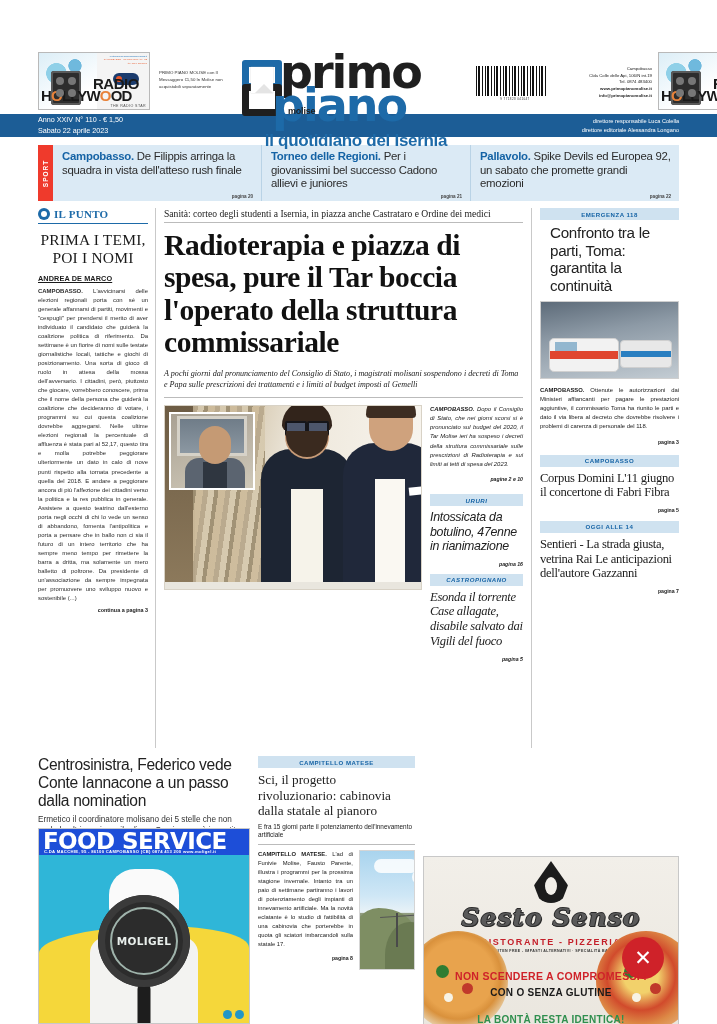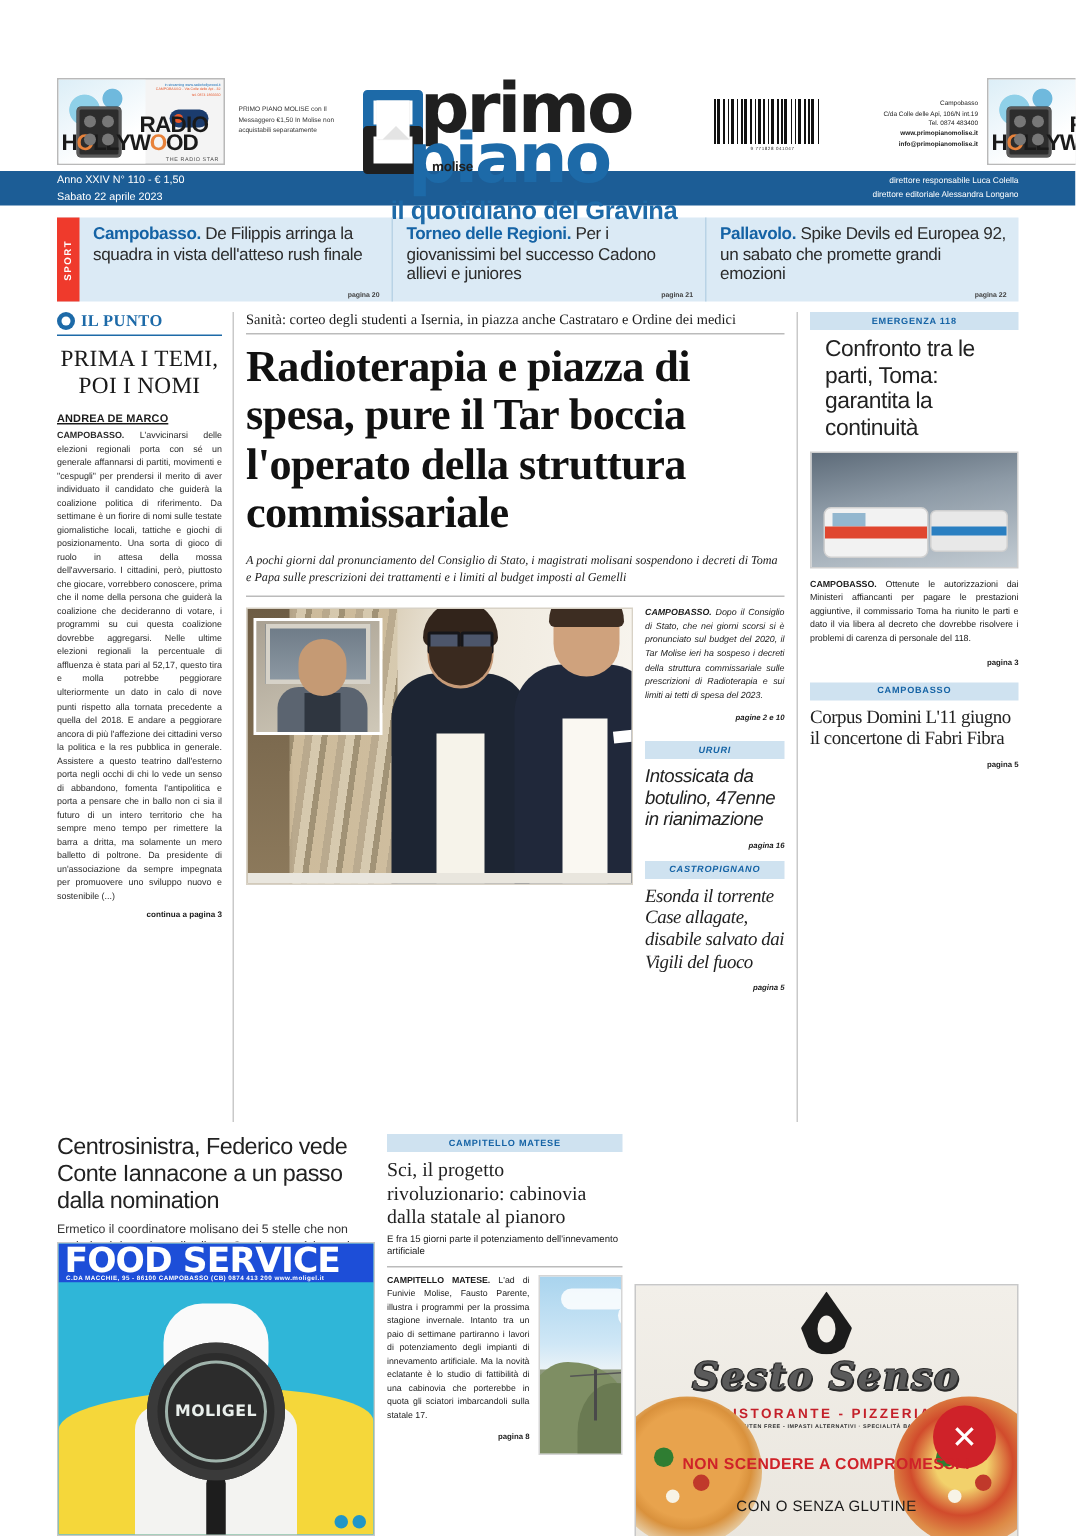--- a/index.html
+++ b/index.html
@@ -270,7 +270,7 @@
         <div class="logo-piano">piano</div>
         <div class="logo-molise">molise</div>
       </div>
-      <div class="tagline">il quotidiano del Gravina</div>
+      <div class="tagline">il quotidiano del Isernia</div>
     </div>
 
     <div class="barcode-wrap">

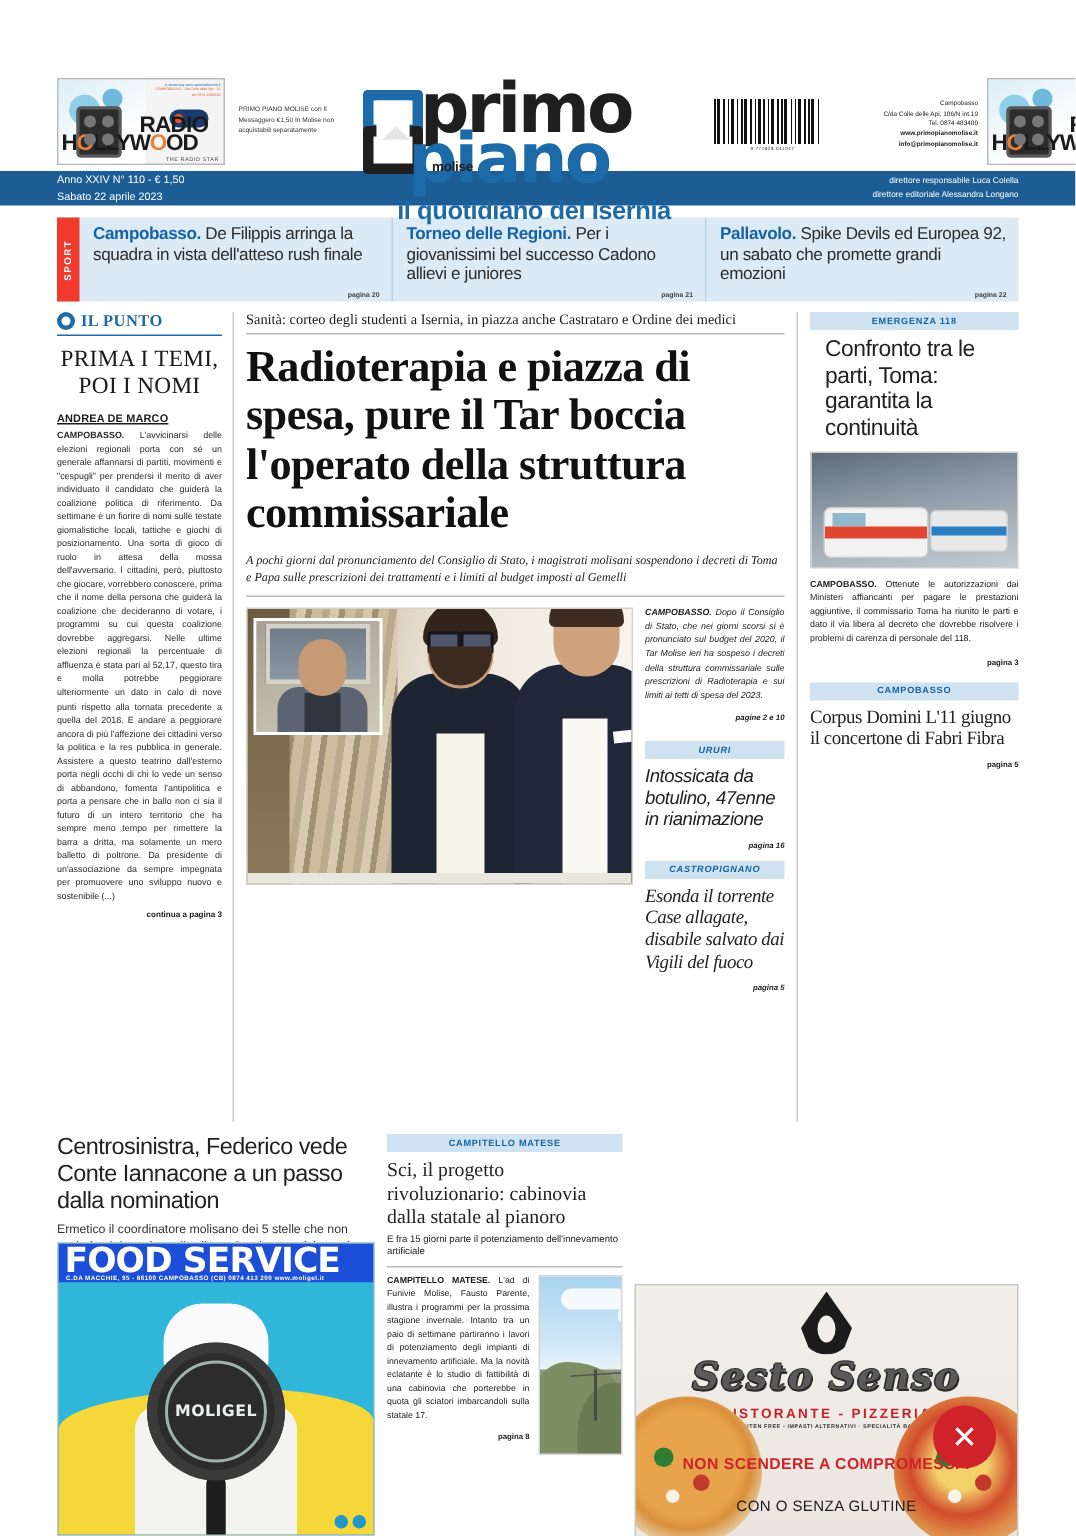--- a/index.html
+++ b/index.html
@@ -421,6 +421,11 @@
         <div class="pagref">pagina 5</div>
       </div>
 
+      <div style="margin-top:8px">
+        <div class="cat">OGGI ALLE 14</div>
+        <div class="brief-h serif">Sentieri - La strada giusta, vetrina Rai Le anticipazioni dell'autore Gazzanni</div>
+        <div class="pagref">pagina 7</div>
+      </div>
     </div>
   </div>
 

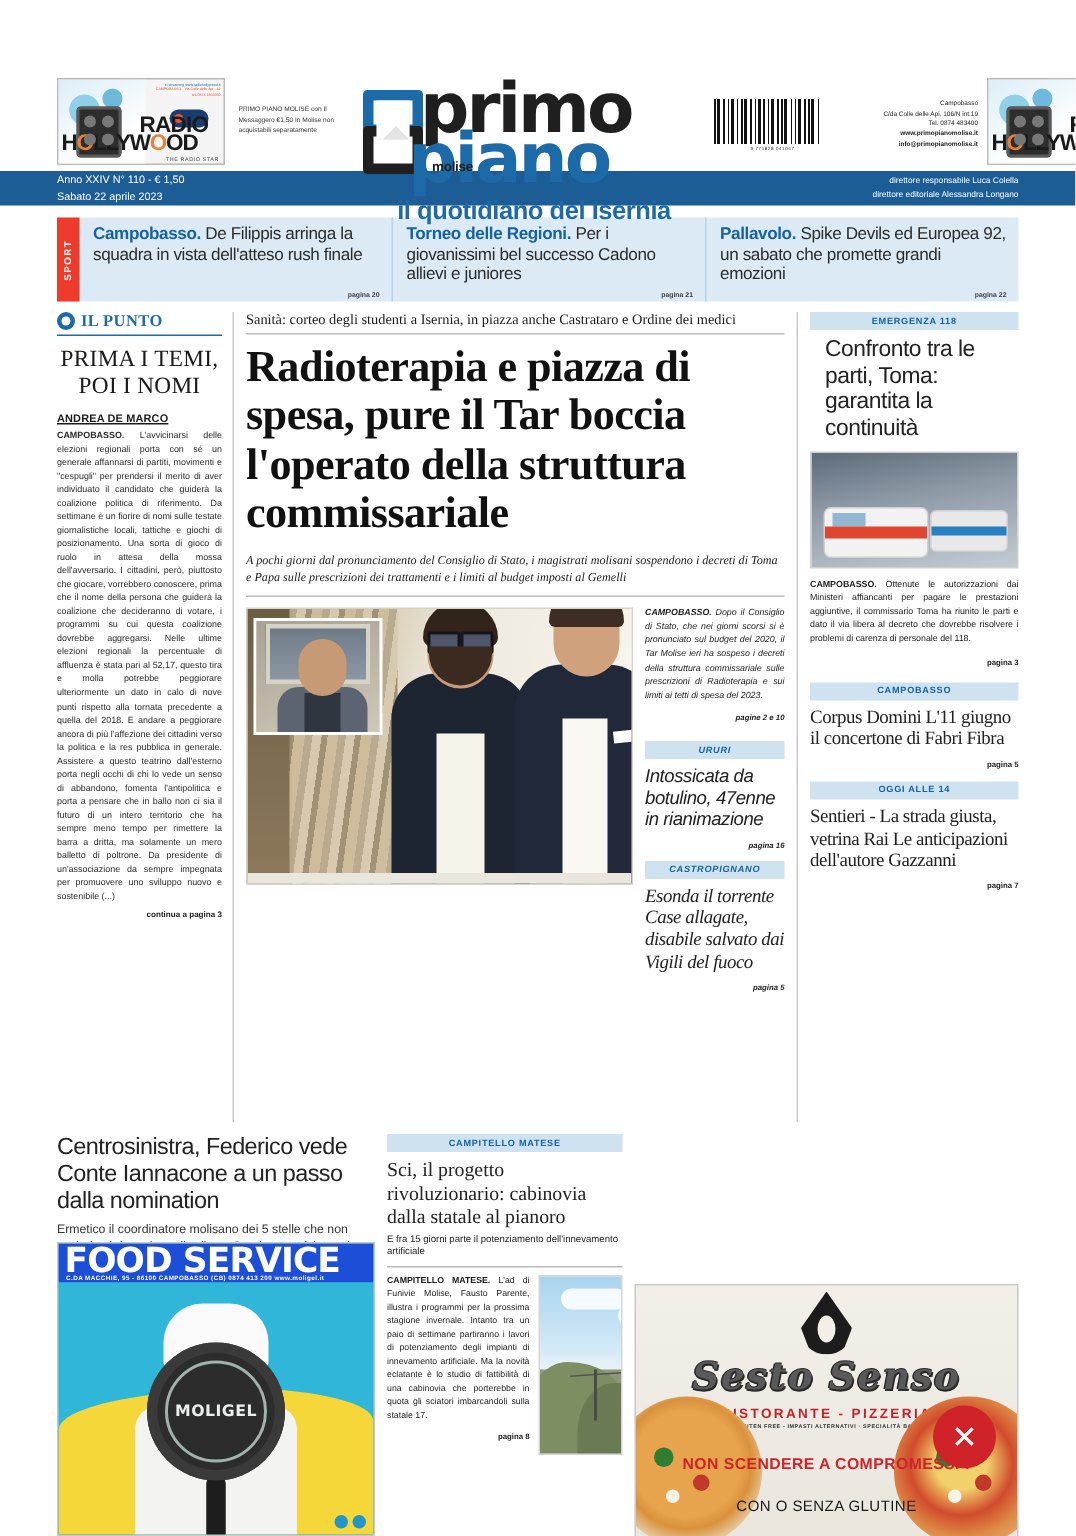--- a/index.html
+++ b/index.html
@@ -234,7 +234,7 @@
     display:flex;align-items:center;justify-content:center;font-size:21px;font-weight:bold;font-family:"DejaVu Sans",sans-serif;}
   .ss-claim{position:absolute;left:0;right:0;top:114px;text-align:center;}
   .ss-c1{font-size:10.5px;font-weight:bold;color:#cf2229;letter-spacing:0.3px;line-height:1.12;}
-  .ss-c2{font-size:10px;font-weight:normal;color:#1a1a1a;letter-spacing:0.3px;line-height:1.15;margin-top:16px;}
+  .ss-c2{font-size:10px;font-weight:bold;color:#1a1a1a;letter-spacing:0.3px;line-height:1.15;margin-top:4px;}
   .ss-c3{font-size:10px;font-weight:bold;color:#2f8f4e;letter-spacing:0.3px;line-height:1.15;margin-top:16px;}
 </style>
 </head>

